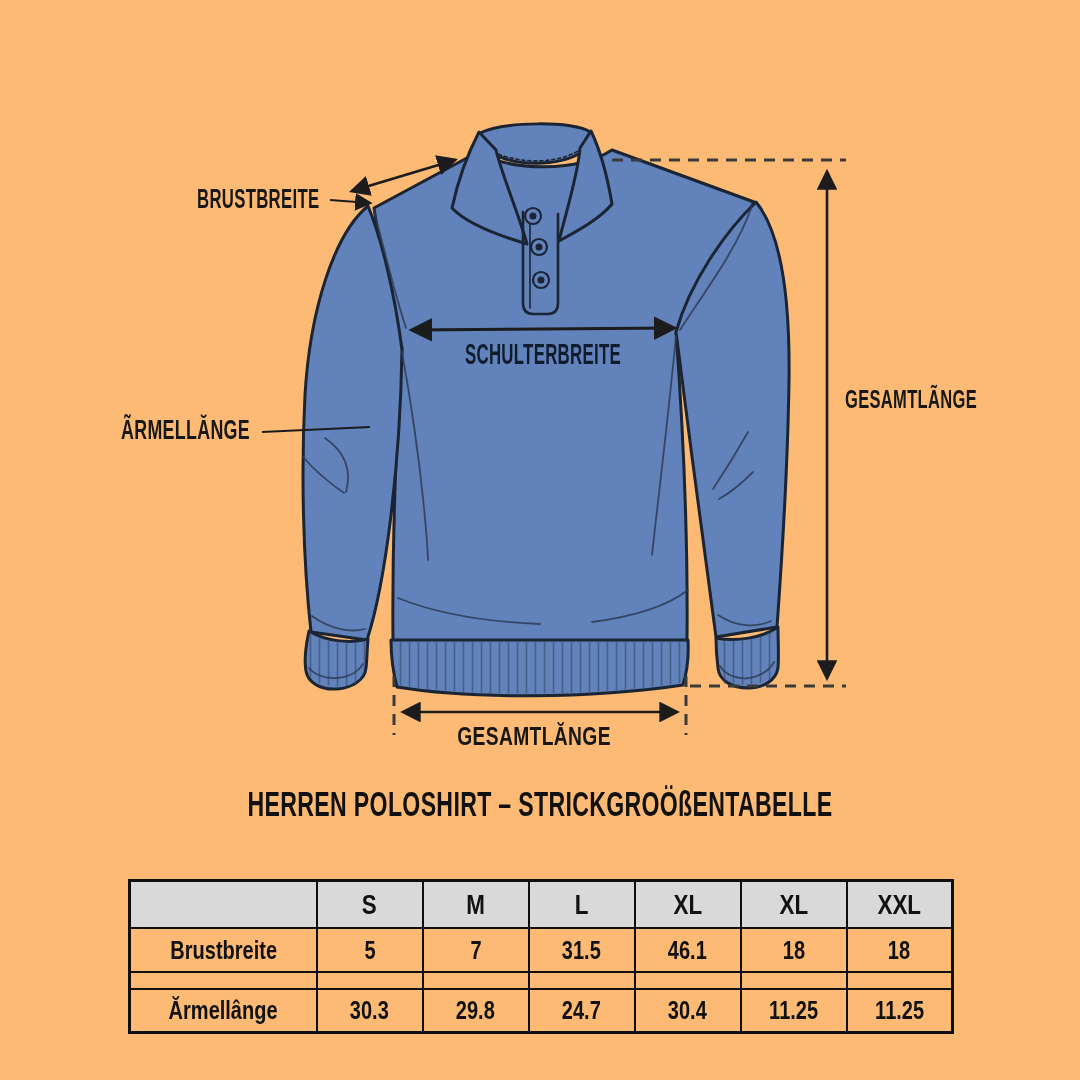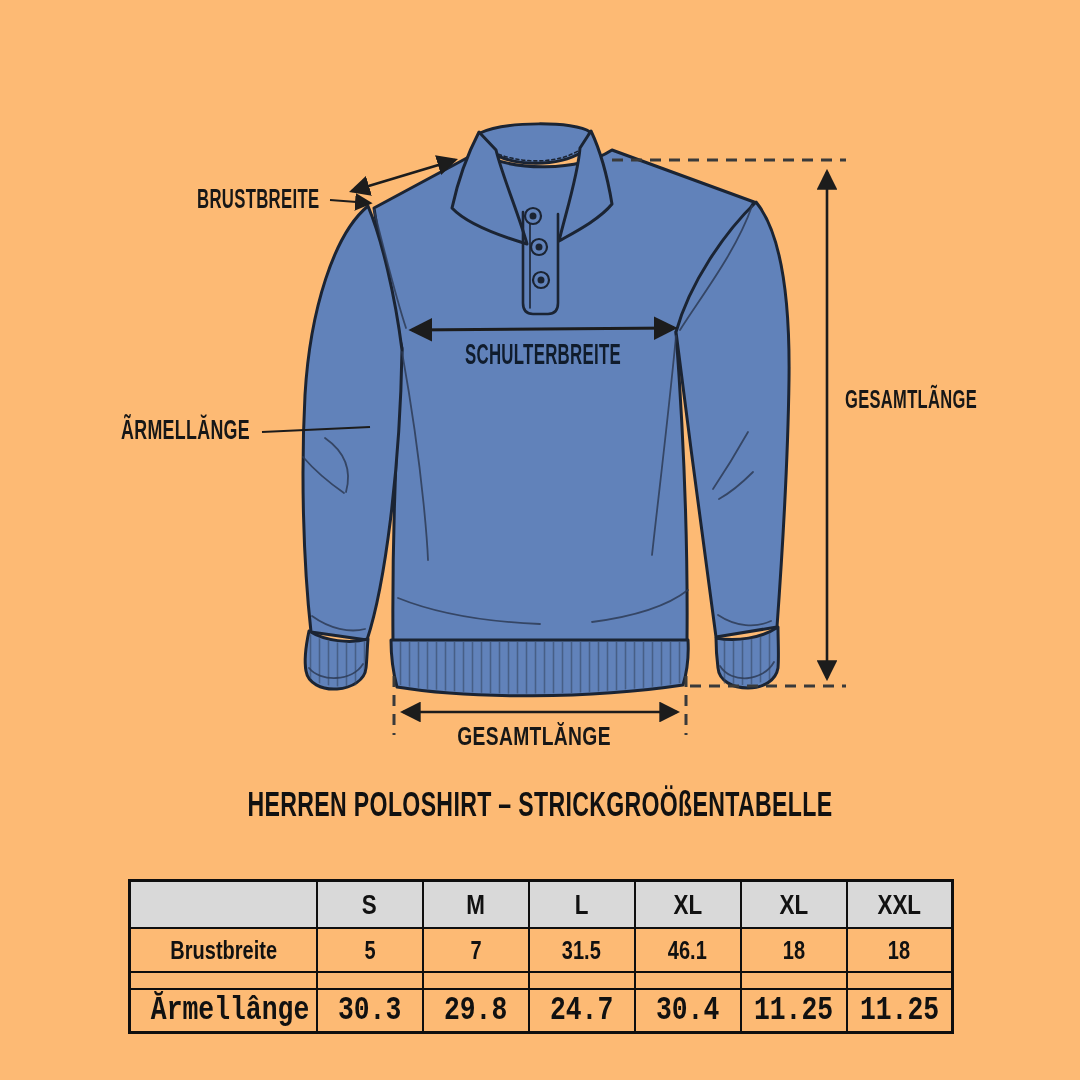--- a/index.html
+++ b/index.html
@@ -37,7 +37,7 @@
   table.size .hdr td{background:#d9d9d9;height:45px;font-size:28px;}
   table.size .r1 td{height:42px;font-size:25px;}
   table.size .sp td{height:15px;}
-  table.size .r2 td{height:41px;font-size:33px;font-family:Liberation Mono, monospace;}
+  table.size .r2 td{height:41px;font-size:25px;}
   table.size .cv{display:inline-block;transform:scaleX(.8);transform-origin:center center;white-space:nowrap;}
 </style>
 </head>

